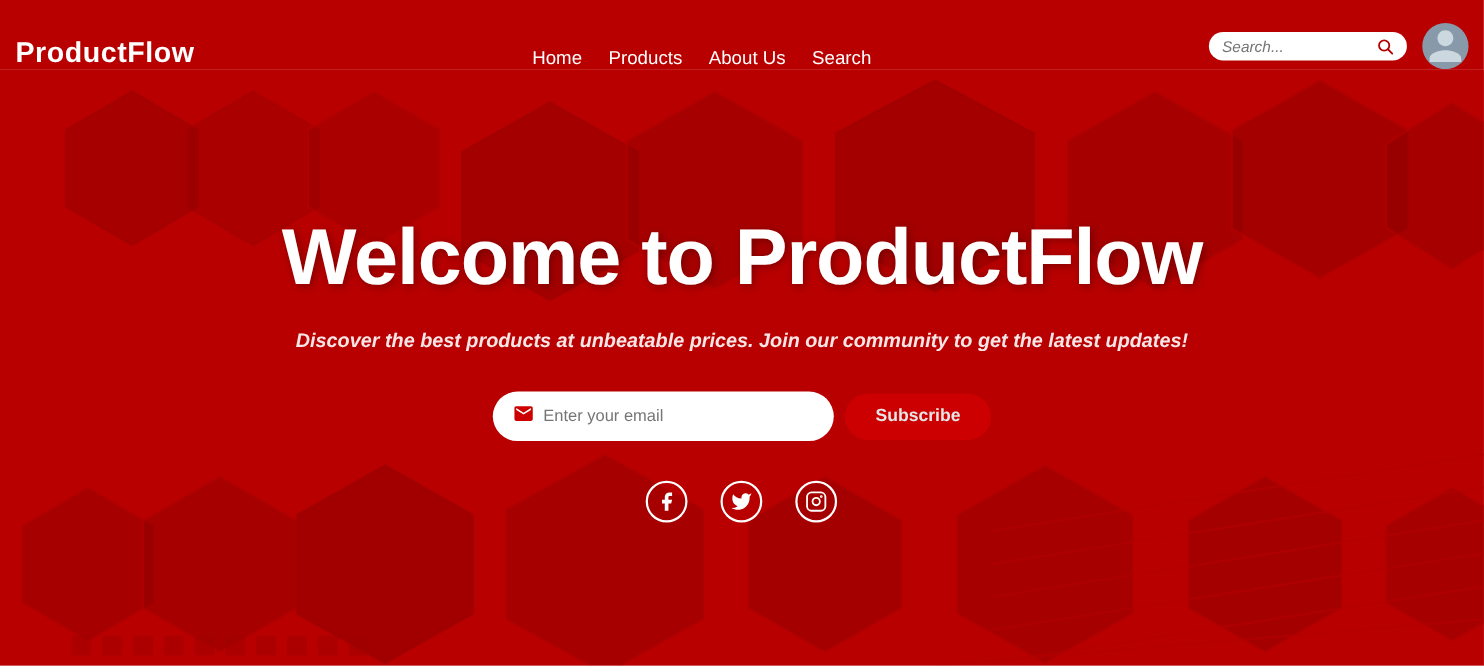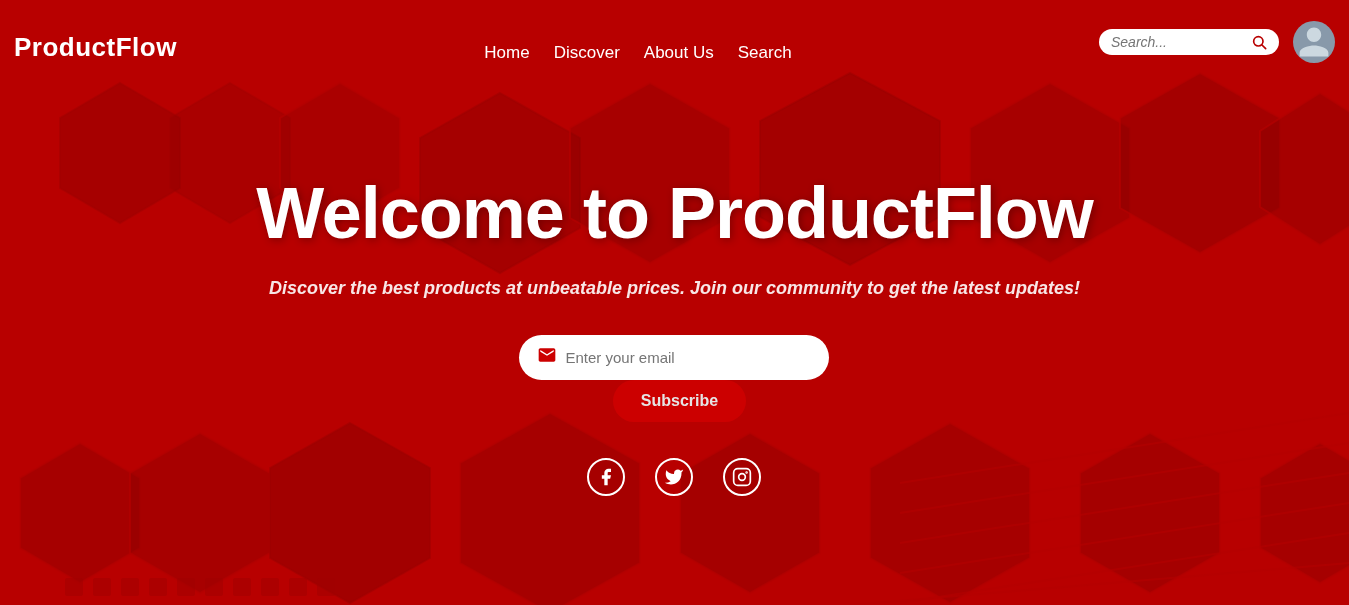--- a/index.html
+++ b/index.html
@@ -183,7 +183,7 @@
   <div class="navbar-logo">ProductFlow</div>
   <ul class="navbar-links">
     <li><a>Home</a></li>
-    <li><a>Discover</a></li>
+    <li><a>Products</a></li>
     <li><a>About Us</a></li>
     <li><a>Search</a></li>
   </ul>

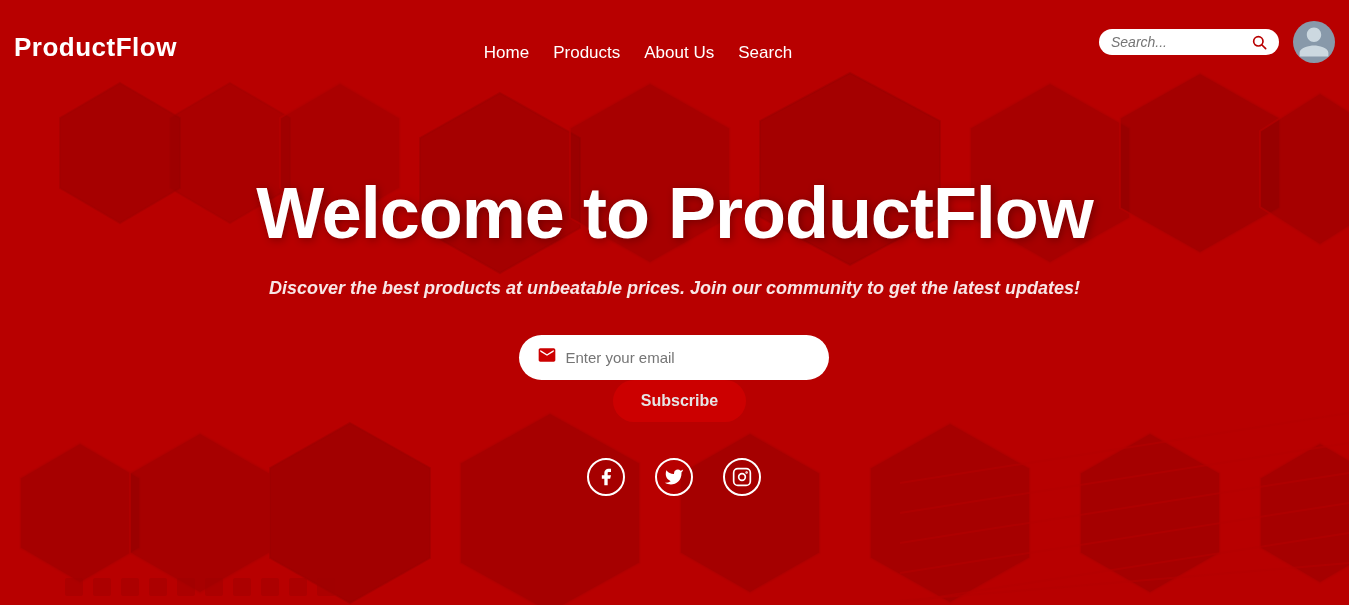--- a/index.html
+++ b/index.html
@@ -124,7 +124,6 @@
       justify-content: center;
       gap: 0;
       margin-bottom: 36px;
-      flex-direction: column;
     }
     .email-input-wrap {
       display: flex;

